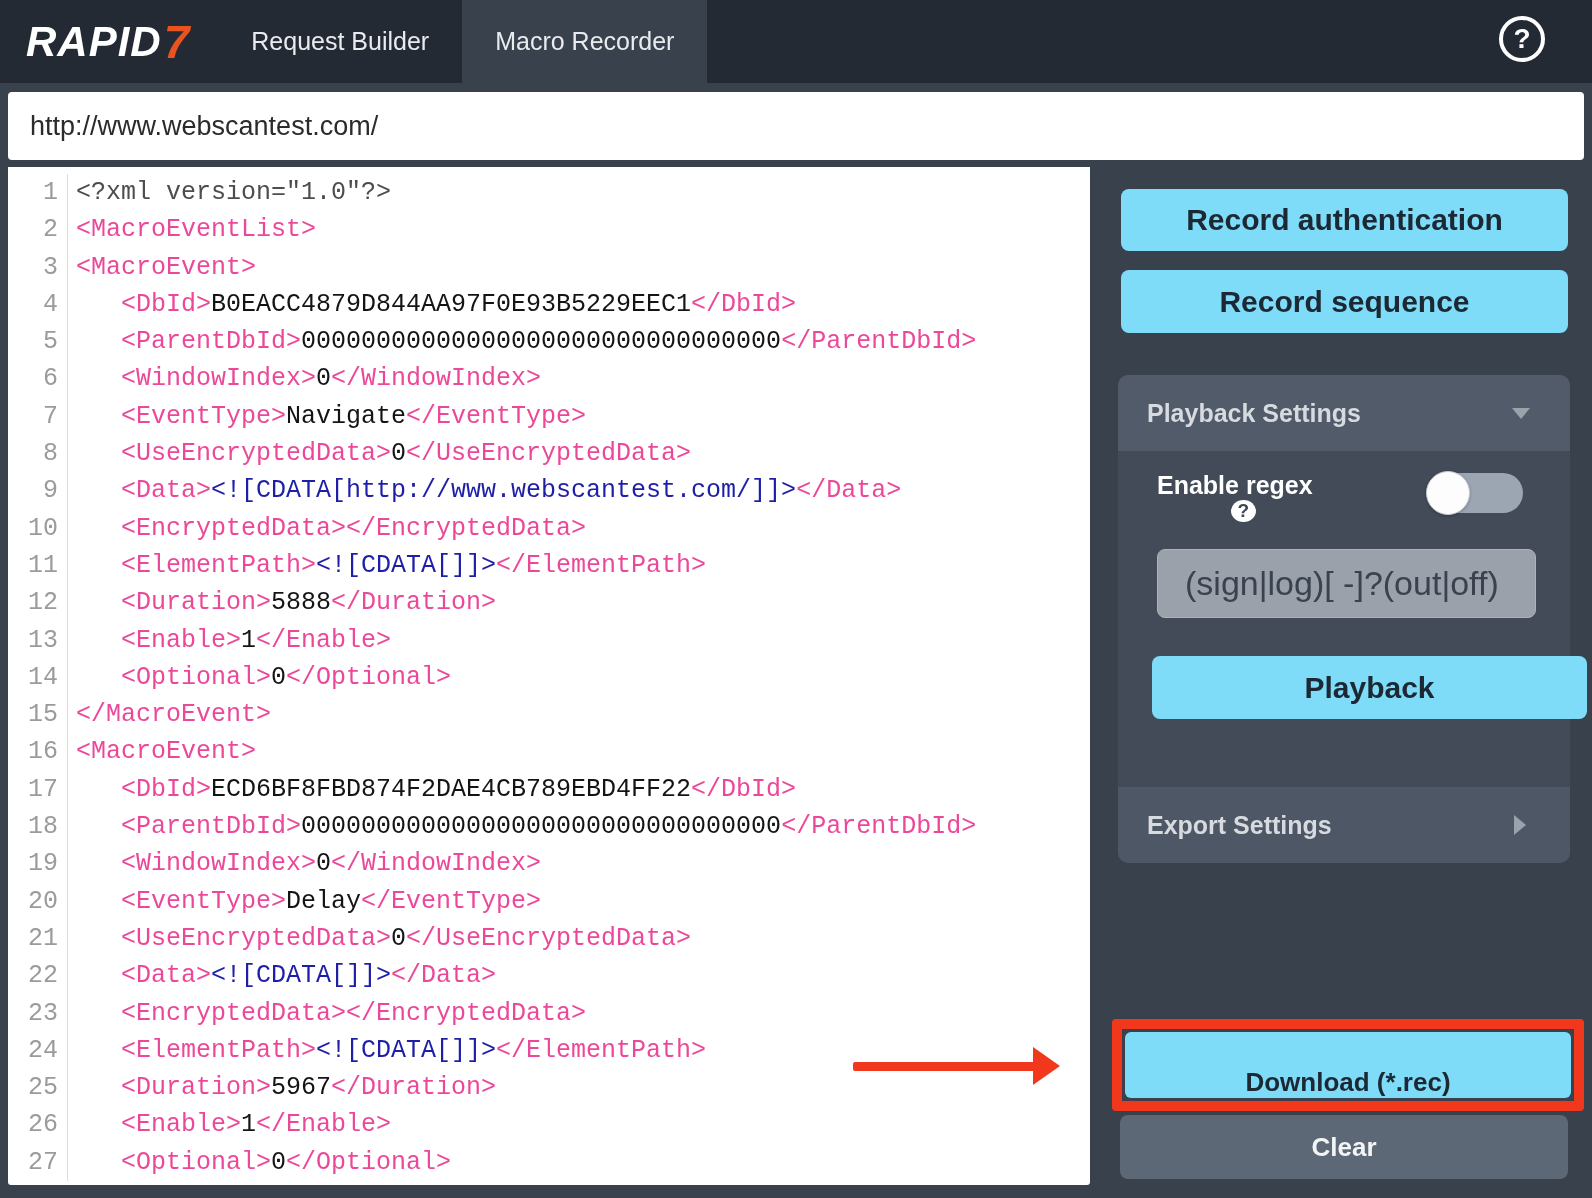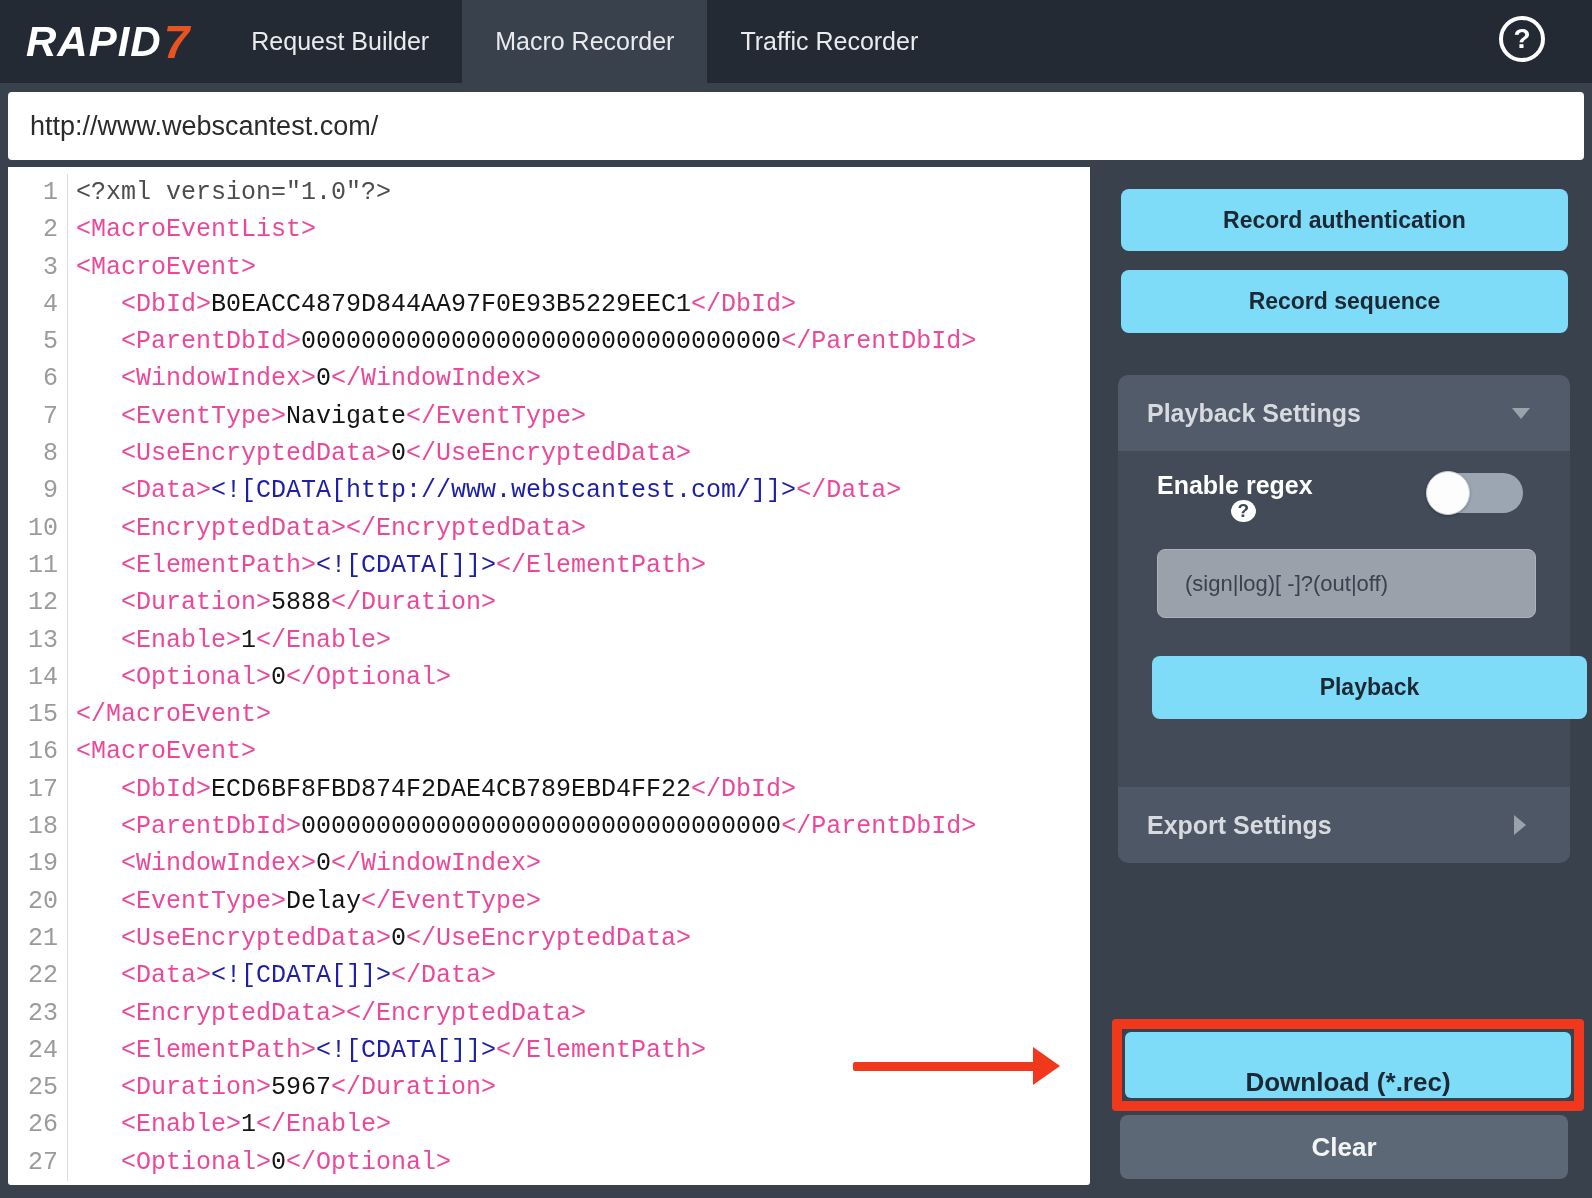--- a/index.html
+++ b/index.html
@@ -156,9 +156,6 @@
   </div>
   <div class="tab active">
     <span>Macro Recorder</span>
-  </div>
-  <div class="tab">
-    <span>Traffic Recorder</span>
   </div>
   <div class="nav-help">
     <span>?</span>

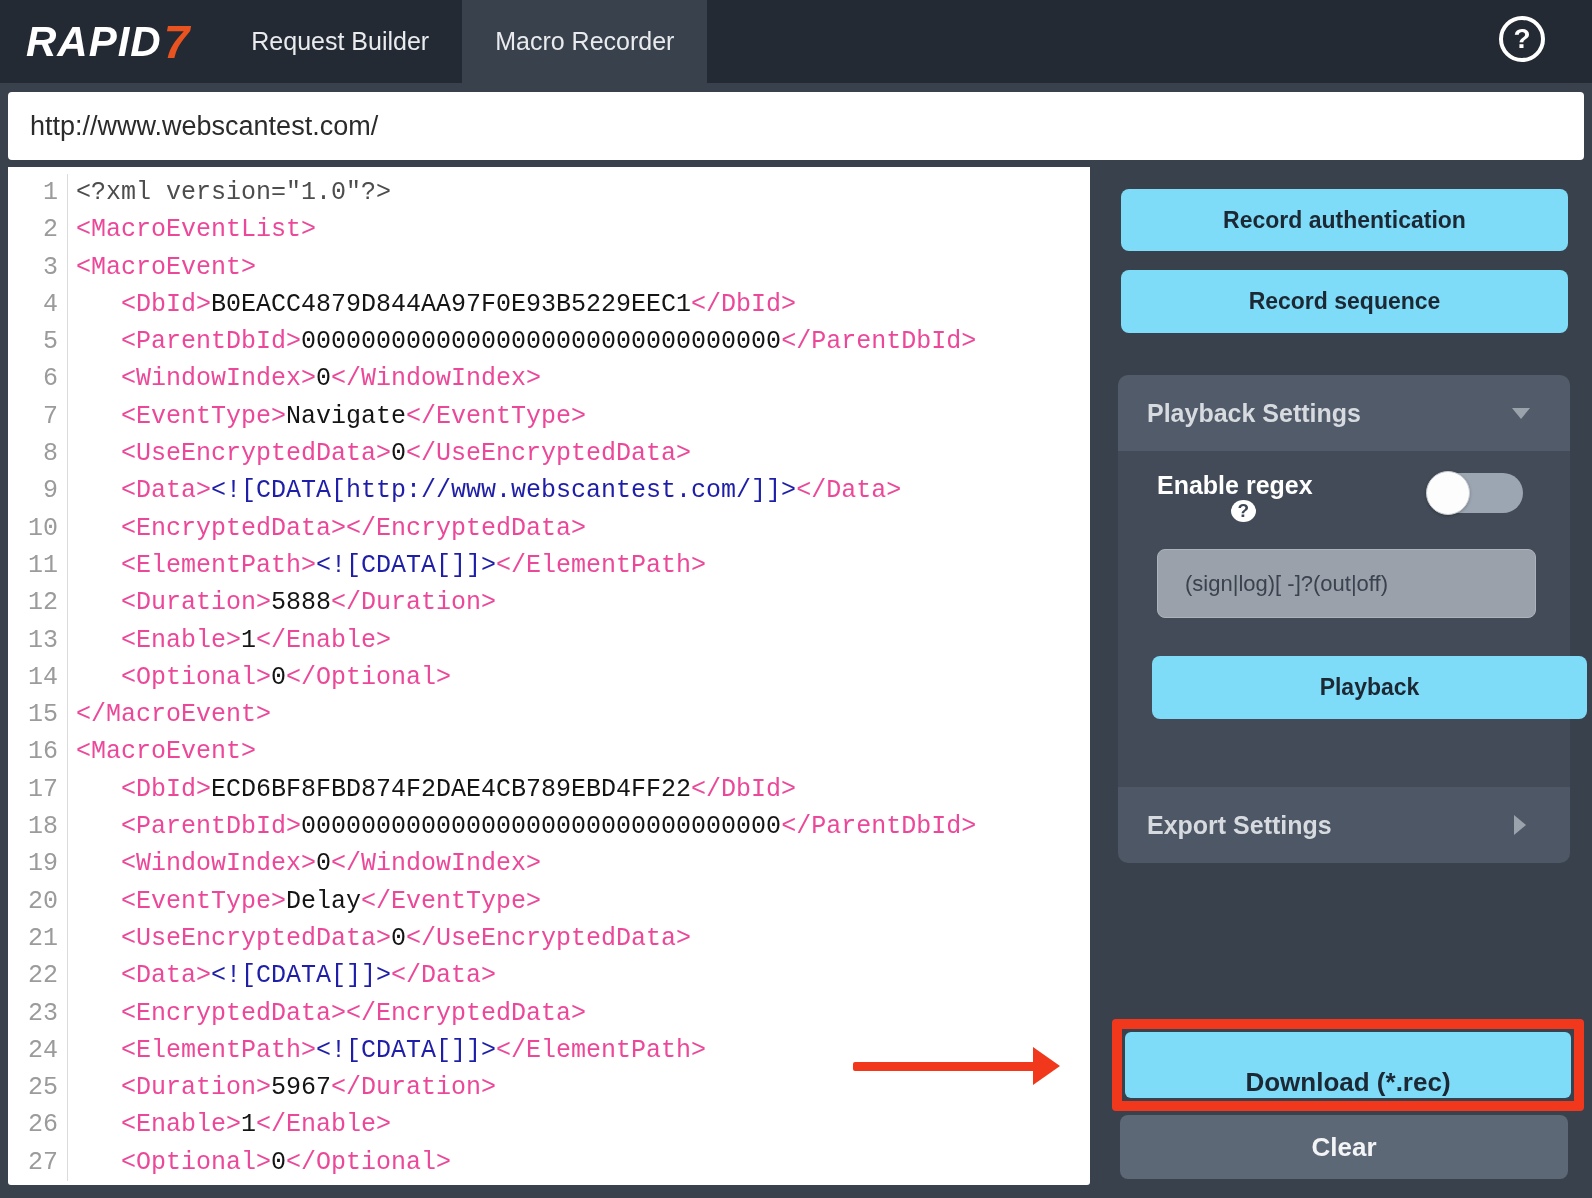--- a/index.html
+++ b/index.html
@@ -69,7 +69,7 @@
     position:absolute; display:flex; align-items:center; justify-content:center;
     border-radius:8px; font-weight:bold; cursor:pointer;
   }
-  .btn-blue { background:#7edcf8; color:#1c2834; font-size:23px; }
+  .btn-blue { background:#7edcf8; color:#1c2834; font-size:30px; }
   .btn-record-auth { left:1121px; top:189px; width:447px; height:62px; }
   .btn-record-seq  { left:1121px; top:270px; width:447px; height:63px; }
 

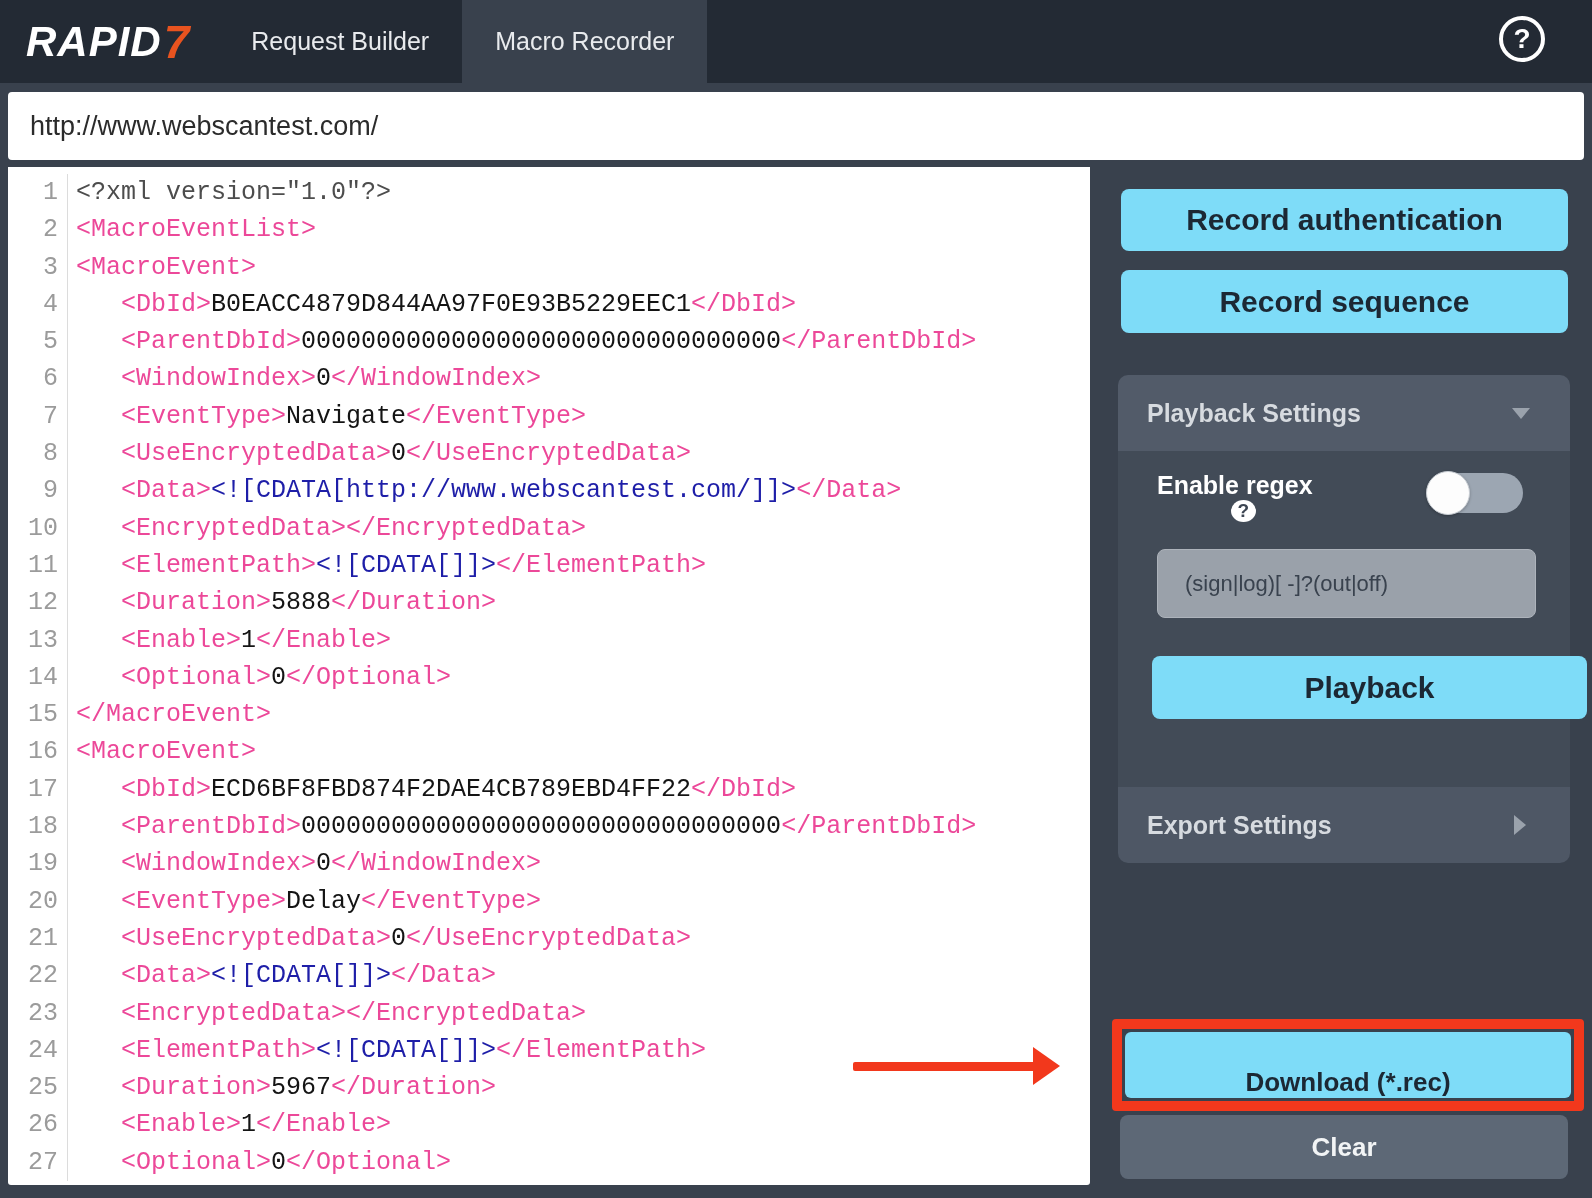--- a/index.html
+++ b/index.html
@@ -105,7 +105,7 @@
     position:absolute; left:39px; top:98px; width:379px; height:69px;
     background:#9aa1aa; border:1px solid #adb3bb; border-radius:8px;
     display:flex; align-items:center; padding-left:27px;
-    color:#39424e; font-size:22px; cursor:text;
+    color:#39424e; font-size:34px; cursor:text;
   }
   .btn-playback { left:34px; top:205px; width:435px; height:63px; position:absolute; }
   .export-header {

